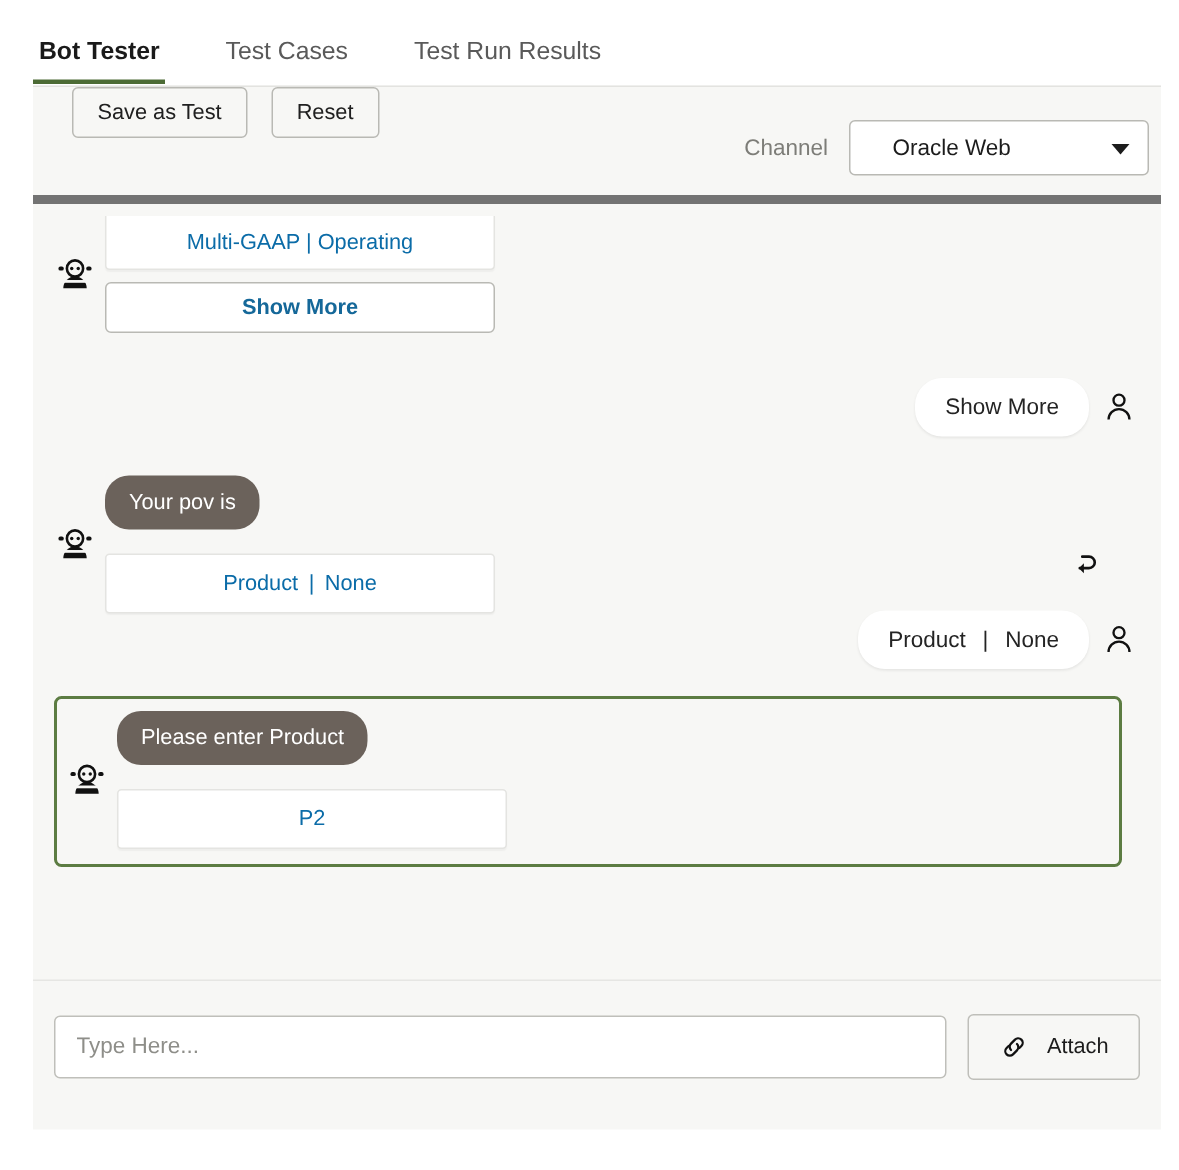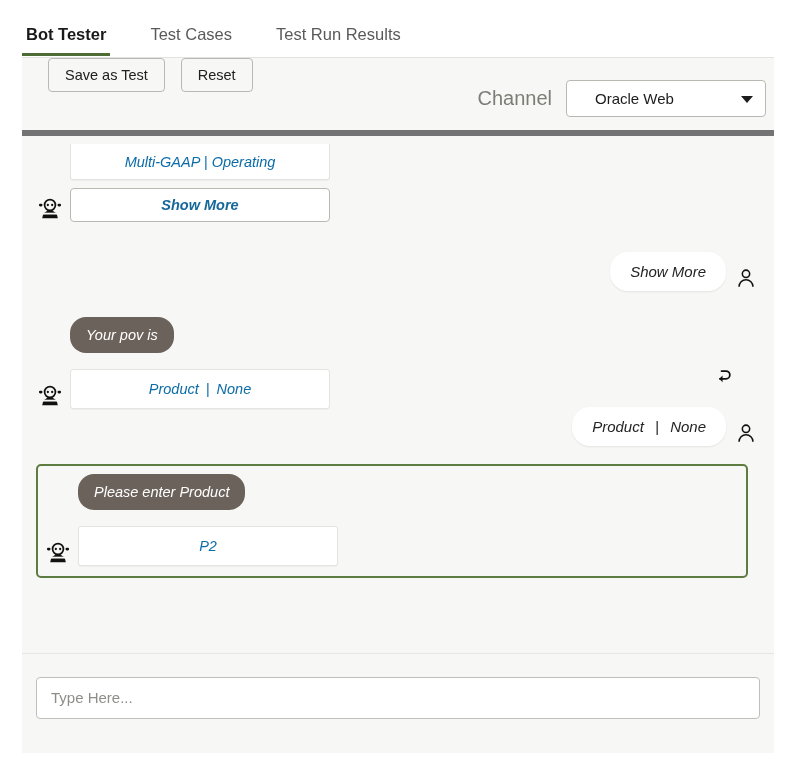--- a/index.html
+++ b/index.html
@@ -70,7 +70,7 @@
     position: absolute; right: 8px; top: 22px;
     display: flex; align-items: center; gap: 14px;
   }
-  .channel-label { font-size: 20px; color: #7d7d78; }
+  .channel-label { font-size: 15px; color: #7d7d78; }
   .select-box {
     position: relative;
     width: 200px; height: 37px;

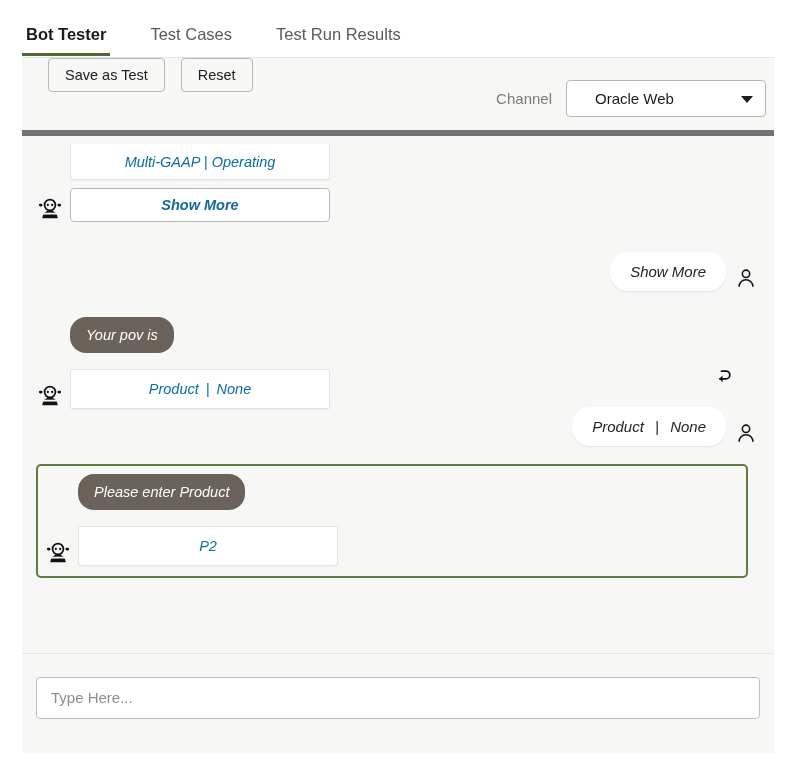--- a/index.html
+++ b/index.html
@@ -99,7 +99,7 @@
     padding: 0 8px;
   }
 
-  .row { display: flex; align-items: flex-end; width: 100%; font-style: italic; }
+  .row { display: flex; width: 100%; }
   .row.bot { justify-content: flex-start; }
   .row.user { justify-content: flex-end; }
 

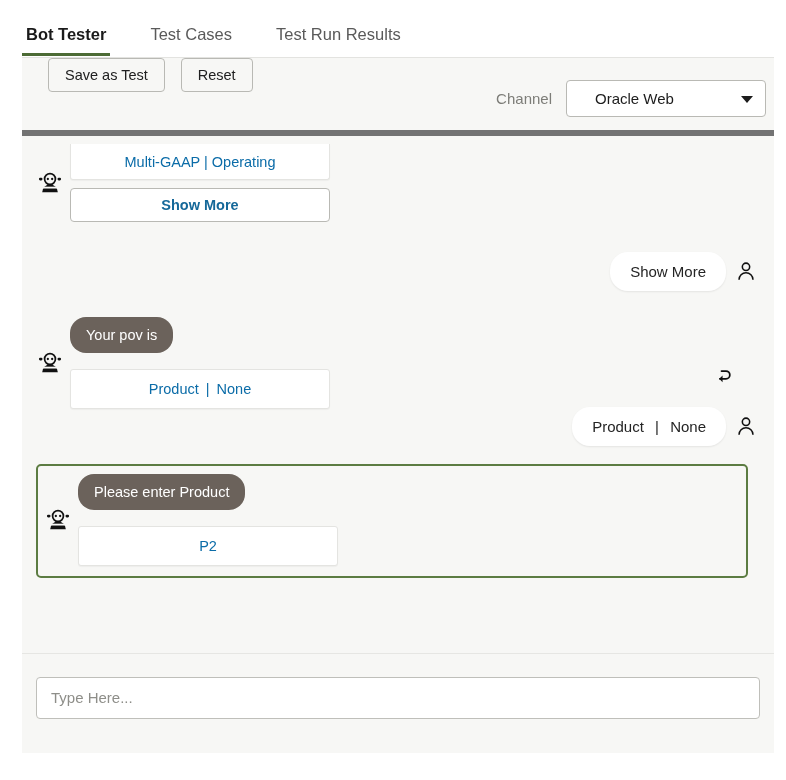--- a/index.html
+++ b/index.html
@@ -319,6 +319,13 @@
 
   <div class="composer">
     <input class="text-input" type="text" placeholder="Type Here..." style="">
+    <div class="action-btn">
+      <svg width="20" height="20" viewBox="0 0 24 24">
+        <path d="M9.6 14.4a3.6 3.6 0 0 1 0-5.1l3.2-3.2a3.6 3.6 0 0 1 5.1 5.1l-1.6 1.6" fill="none" stroke="#111" stroke-width="1.8" stroke-linecap="round"></path>
+        <path d="M14.4 9.6a3.6 3.6 0 0 1 0 5.1l-3.2 3.2a3.6 3.6 0 0 1-5.1-5.1l1.6-1.6" fill="none" stroke="#111" stroke-width="1.8" stroke-linecap="round"></path>
+      </svg>
+      <span>Attach</span>
+    </div>
   </div>
 
 </div>

